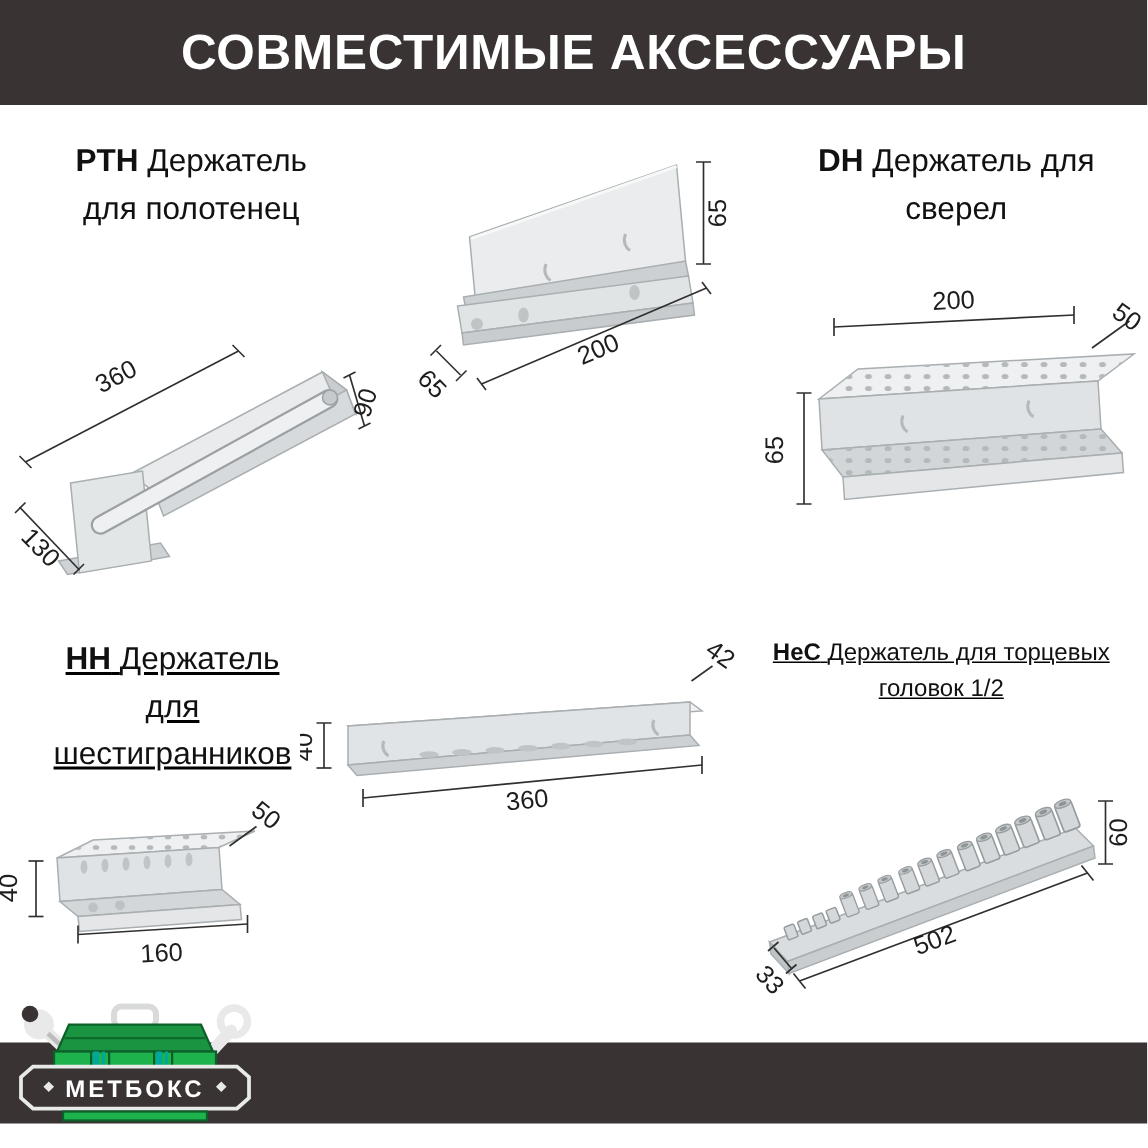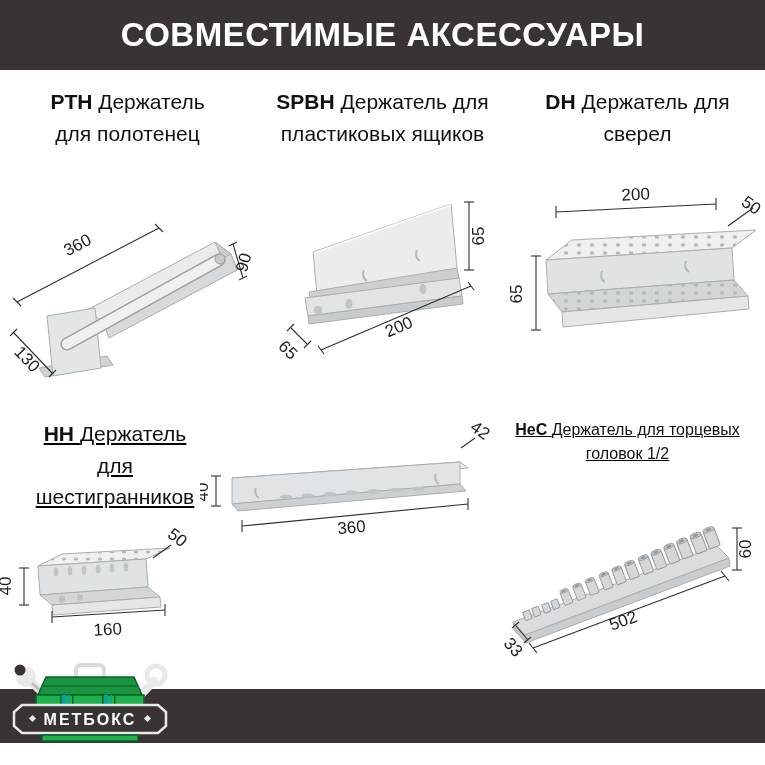--- a/index.html
+++ b/index.html
@@ -11,7 +11,7 @@
   .footerbar{position:relative;height:54px;background:#3a3333;}
   .logo{position:absolute;left:6px;bottom:0;}
   
-  .content{margin-top:16px;}
+  .content{padding-top:22px;}
   .prow{display:grid;}
   .row1{grid-template-columns:255px 255px 255px;height:330px;}
   .row2{grid-template-columns:230px 260px 275px;height:273px;text-decoration:underline;}

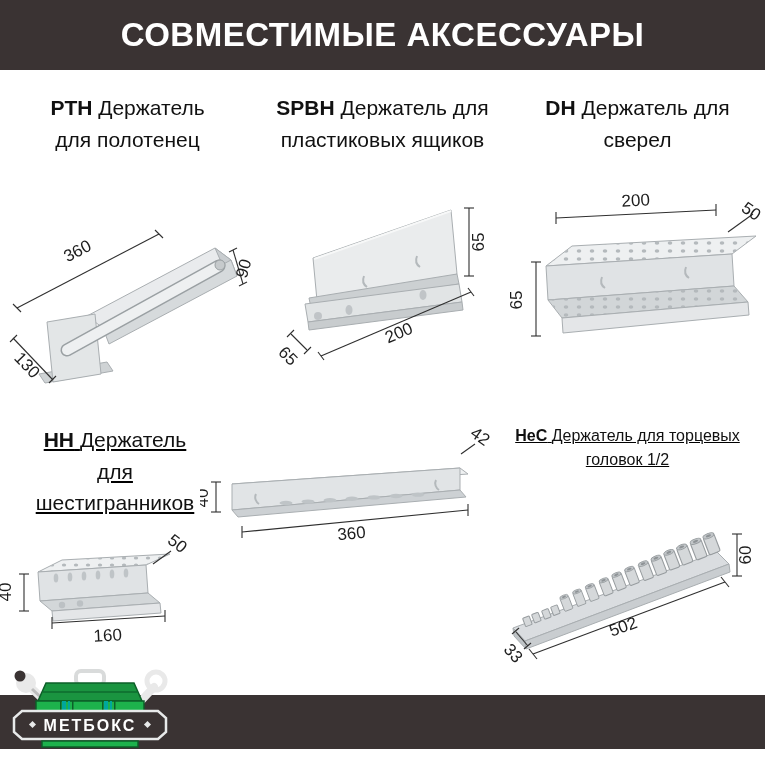--- a/index.html
+++ b/index.html
@@ -79,7 +79,6 @@
       </section>
 
       <section class="pcell">
-        <p class="ptitle w-spbh"><b>SPBH</b> <span>Держатель для пластиковых ящиков</span></p>
         <figure>
         <svg class="fig" width="240" height="192" viewBox="0 0 240 192">
           <g>

